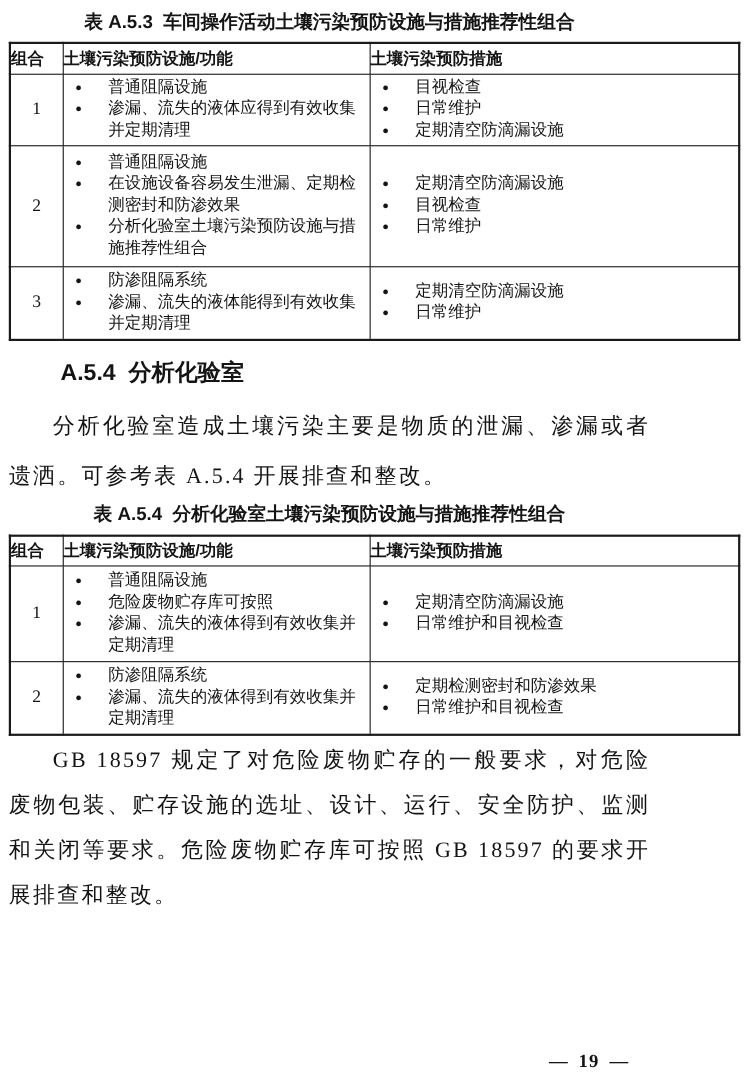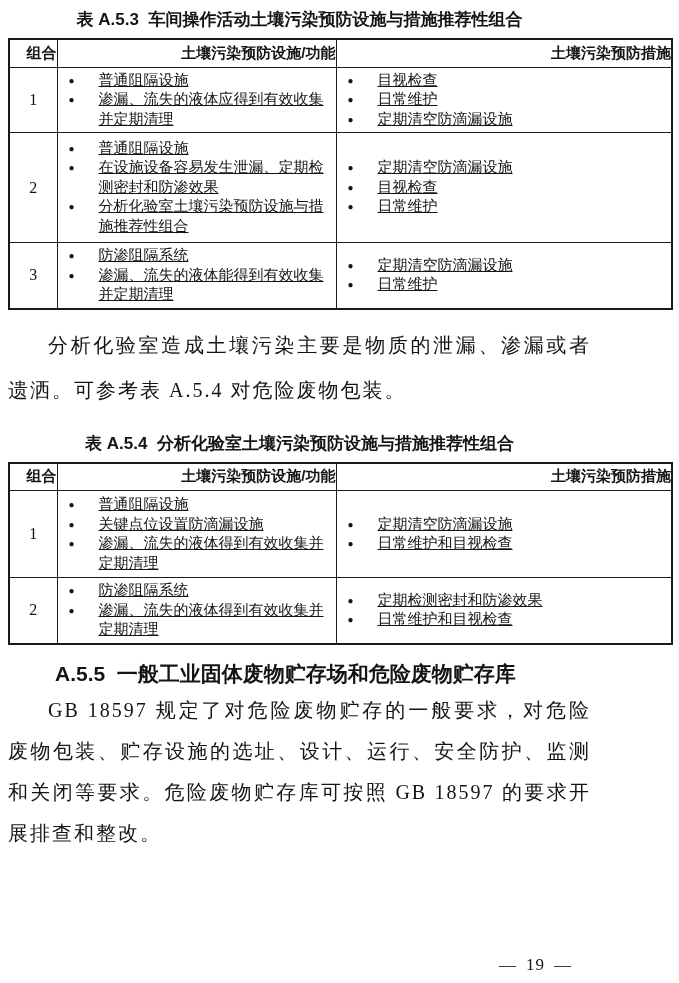--- a/index.html
+++ b/index.html
@@ -46,7 +46,7 @@
     font-weight: bold;
     font-size: 15px;
     height: 28px;
-    text-align: right;
+    text-align: left;
     white-space: pre-wrap;
   }
   col.c-combo { width: 48px; }

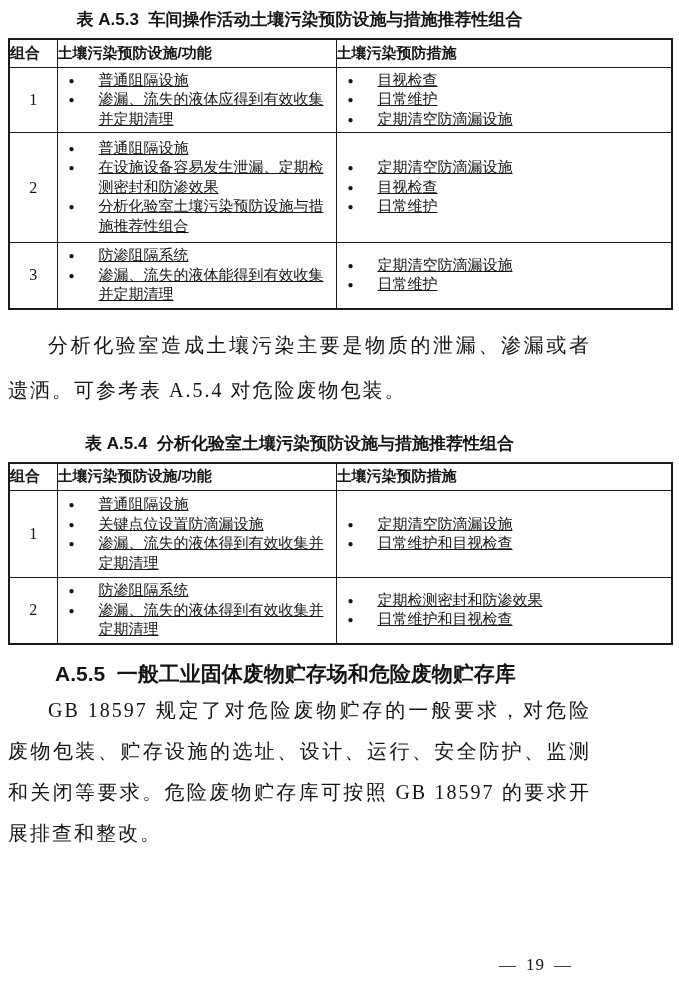--- a/index.html
+++ b/index.html
@@ -72,7 +72,7 @@
     font-size: 10px;
     line-height: 19.5px;
   }
-  .item-text { flex: 1; text-decoration: underline; }
+  .item-text { flex: 1; }
 
   
   h2.sec {

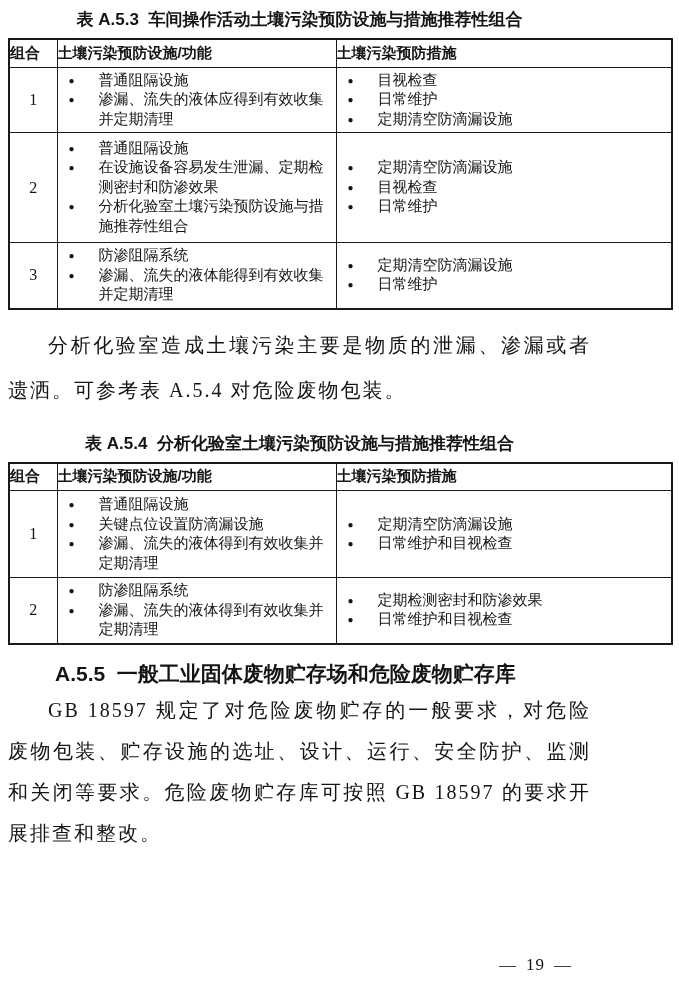--- a/index.html
+++ b/index.html
@@ -220,6 +220,7 @@
     </tbody>
   </table>
 
+  <h2 class="sec">A.5.4  分析化验室</h2>
   <p class="body p-a54">分析化验室造成土壤污染主要是物质的泄漏、渗漏或者遗洒。可参考表 A.5.4 对危险废物包装。</p>
 
   <div class="table-title second">表 A.5.4  分析化验室土壤污染预防设施与措施推荐性组合</div>

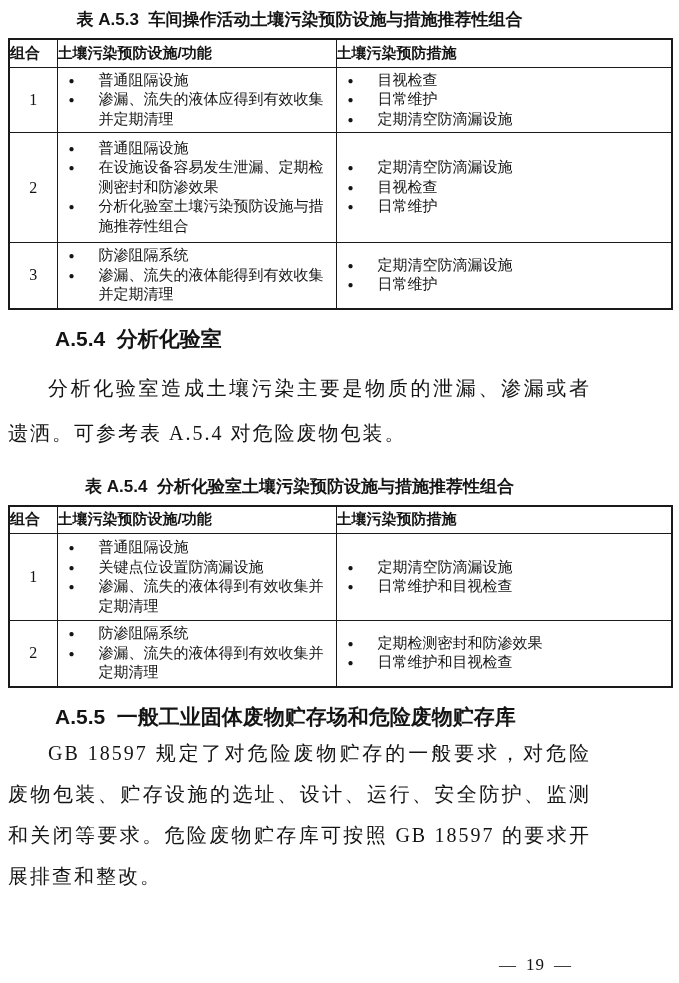--- a/index.html
+++ b/index.html
@@ -221,7 +221,7 @@
   </table>
 
   <h2 class="sec">A.5.4  分析化验室</h2>
-  <p class="body p-a54">分析化验室造成土壤污染主要是物质的泄漏、渗漏或者遗洒。可参考表 A.5.4 对危险废物包装。</p>
+  <p class="body p-a54">分析化验室造成土壤污染主要是物质的泄漏、渗漏或者遗洒。可参考表 A.5.4 开展排查和整改。</p>
 
   <div class="table-title second">表 A.5.4  分析化验室土壤污染预防设施与措施推荐性组合</div>
 

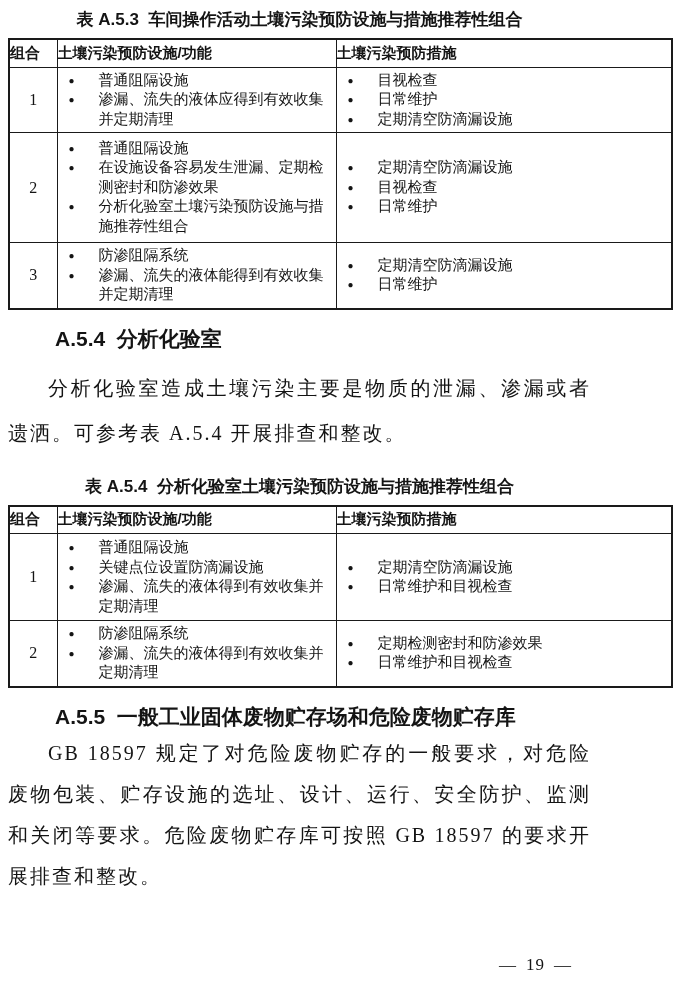--- a/index.html
+++ b/index.html
@@ -28,7 +28,7 @@
     line-height: 24px;
   }
   .table-title.first { margin-top: 2px; margin-bottom: 6px; }
-  .table-title.second { margin-top: 19px; margin-bottom: 6px; }
+  .table-title.second { margin-bottom: 6px; }
 
   
   table.rec {

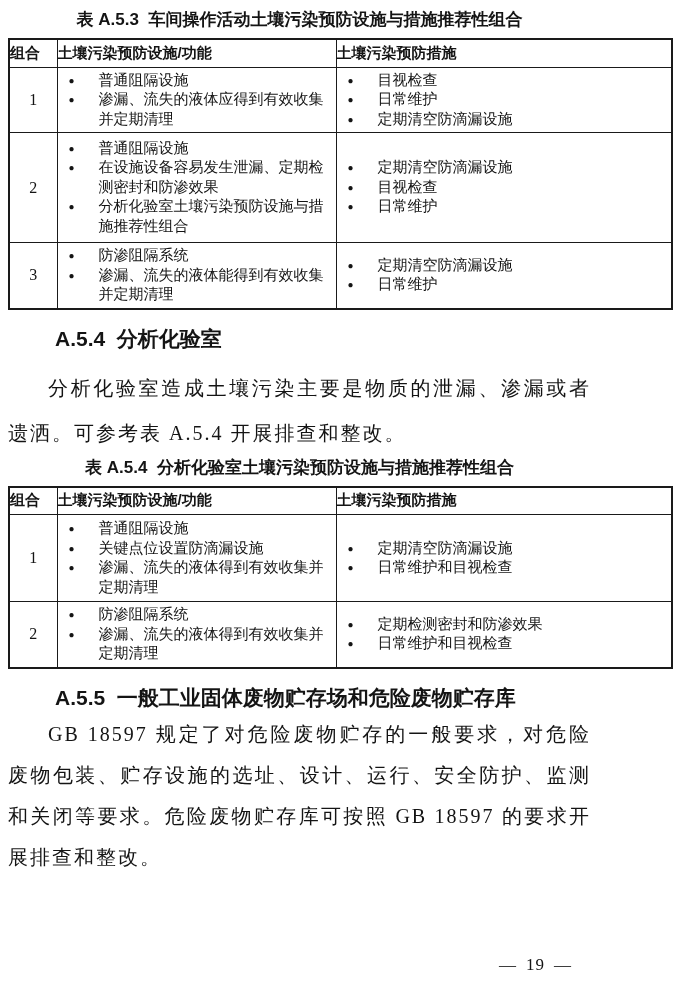--- a/index.html
+++ b/index.html
@@ -249,7 +249,7 @@
               </li>
             <li>
                 <span class="bullet">●</span>
-                <span class="item-text">关键点位设置防滴漏设施</span>
+                <span class="item-text">危险废物贮存库可按照</span>
               </li>
             <li>
                 <span class="bullet">●</span>

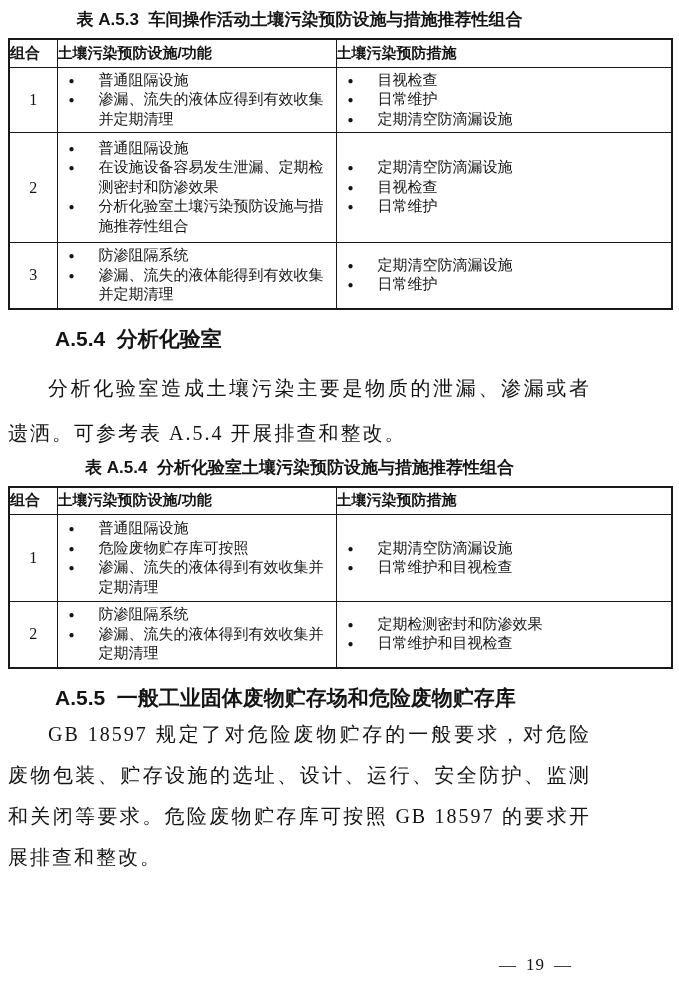--- a/index.html
+++ b/index.html
@@ -300,7 +300,6 @@
     </tbody>
   </table>
 
-  <h2 class="sec">A.5.5  一般工业固体废物贮存场和危险废物贮存库</h2>
   <p class="body p-gb2">GB 18597 规定了对危险废物贮存的一般要求，对危险废物包装、贮存设施的选址、设计、运行、安全防护、监测和关闭等要求。危险废物贮存库可按照 GB 18597 的要求开展排查和整改。</p>
 
   <div class="footer">

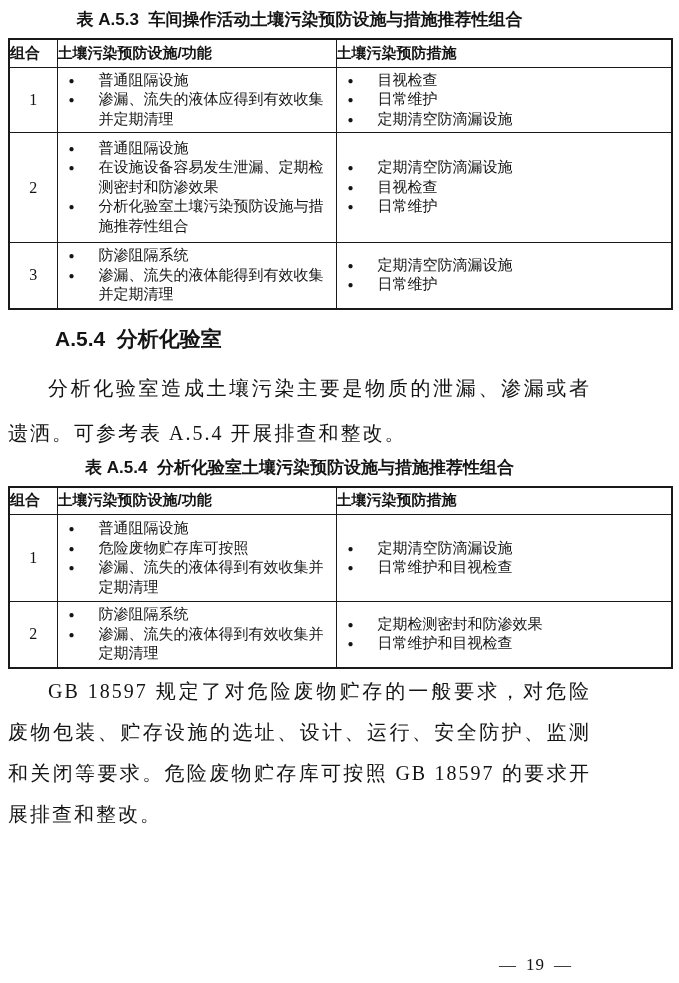--- a/index.html
+++ b/index.html
@@ -100,6 +100,7 @@
     bottom: 8px;
     font-size: 17px;
     letter-spacing: 1px;
+    font-weight: bold;
   }
   .footer .dash { margin: 0 9px; }
 </style>

